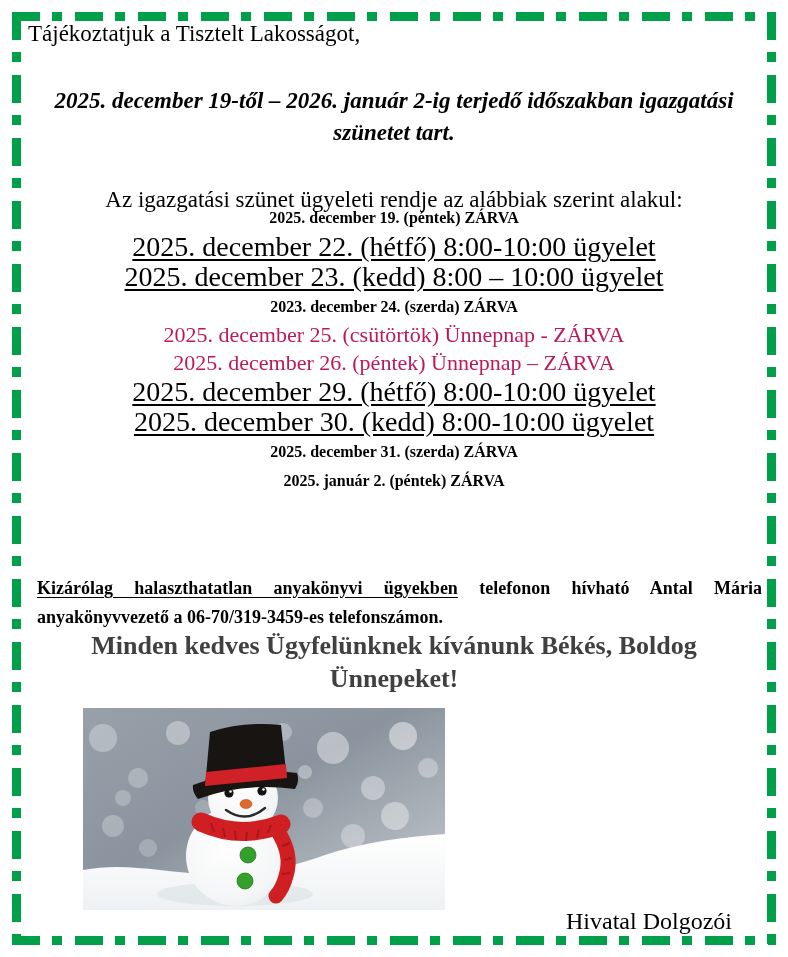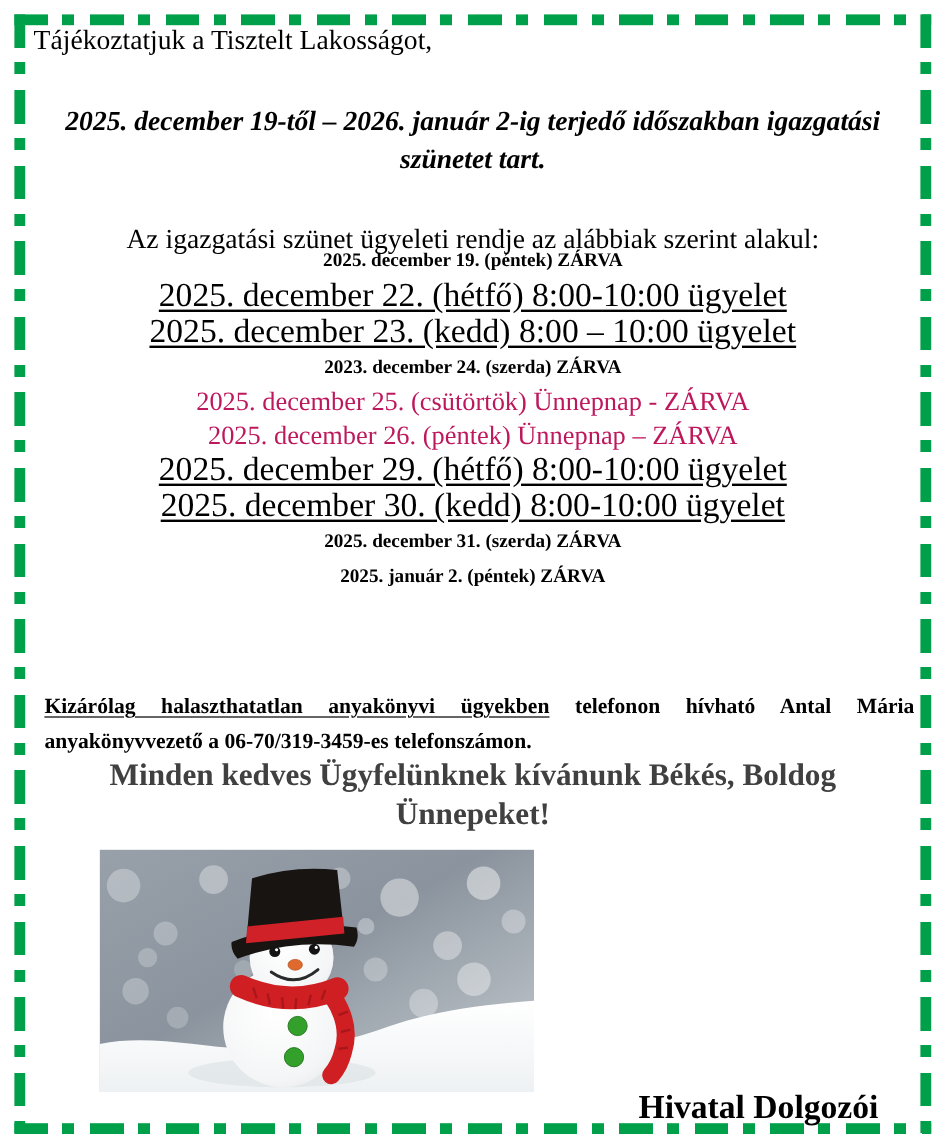--- a/index.html
+++ b/index.html
@@ -43,7 +43,7 @@
   }
   .sign{
     position:absolute;right:56px;top:908px;
-    font-weight:bold;font-size:28px;
+    font-weight:normal;font-size:24px;
   }
 </style>
 </head>

